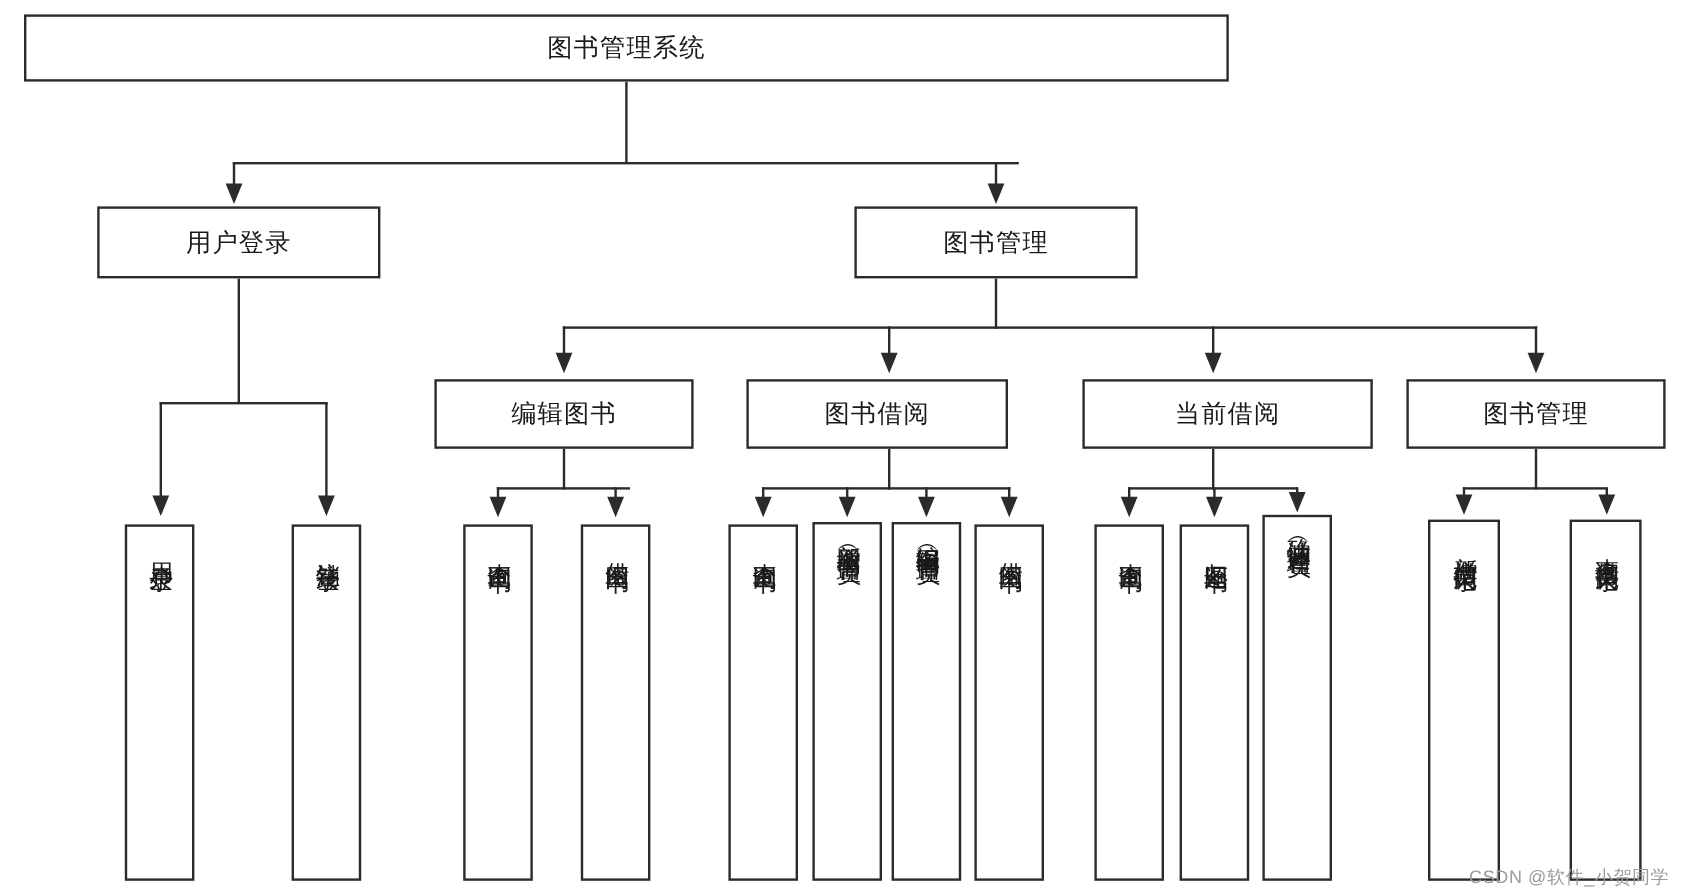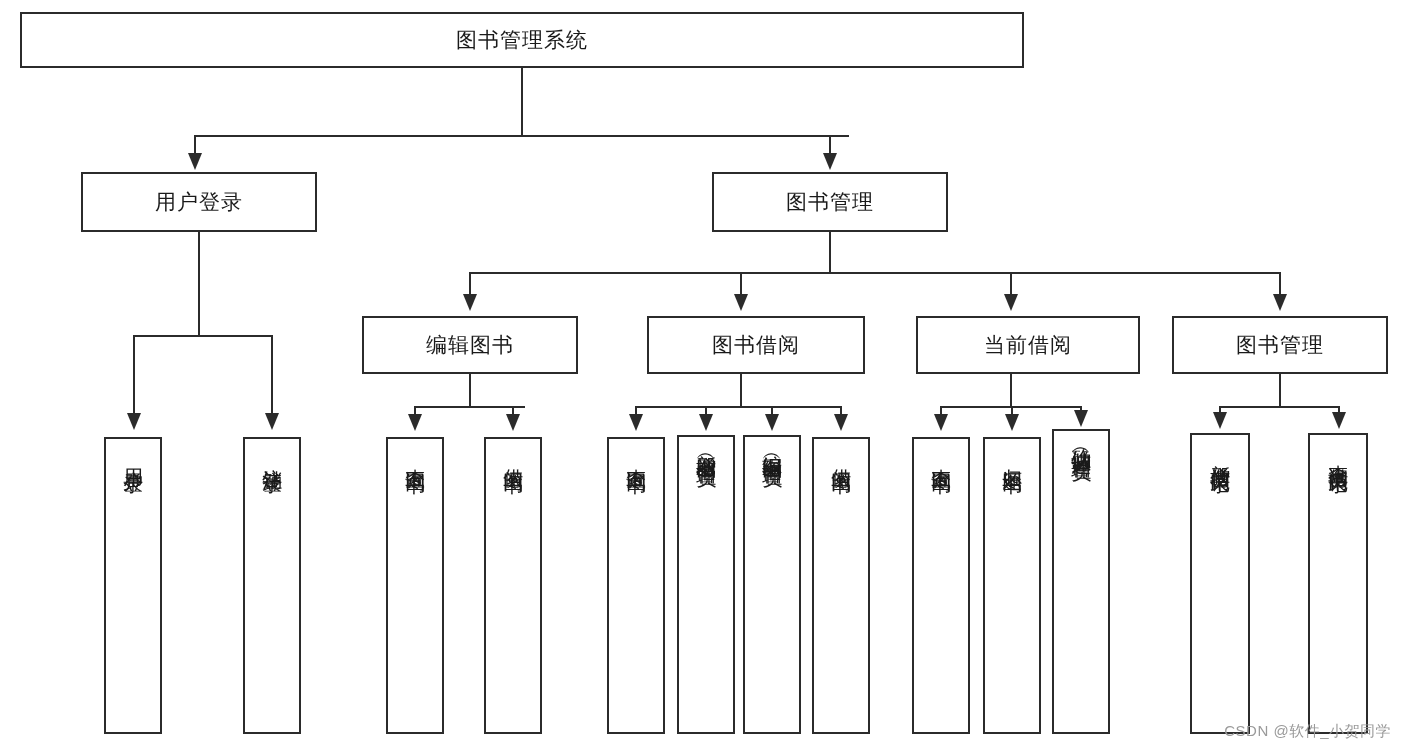--- a/index.html
+++ b/index.html
@@ -161,7 +161,7 @@
   <div class="node horiz" style="left:362px; top:316px; width:216px; height:58px;">
     <span>编辑图书</span>
   </div>
-  <div class="node horiz" style="left:647px; top:316px; width:218px; height:58px;">
+  <div class="node horiz" style="left:622px; top:316px; width:218px; height:58px;">
     <span>图书借阅</span>
   </div>
   <div class="node horiz" style="left:902px; top:316px; width:224px; height:58px;margin-left:14px;">

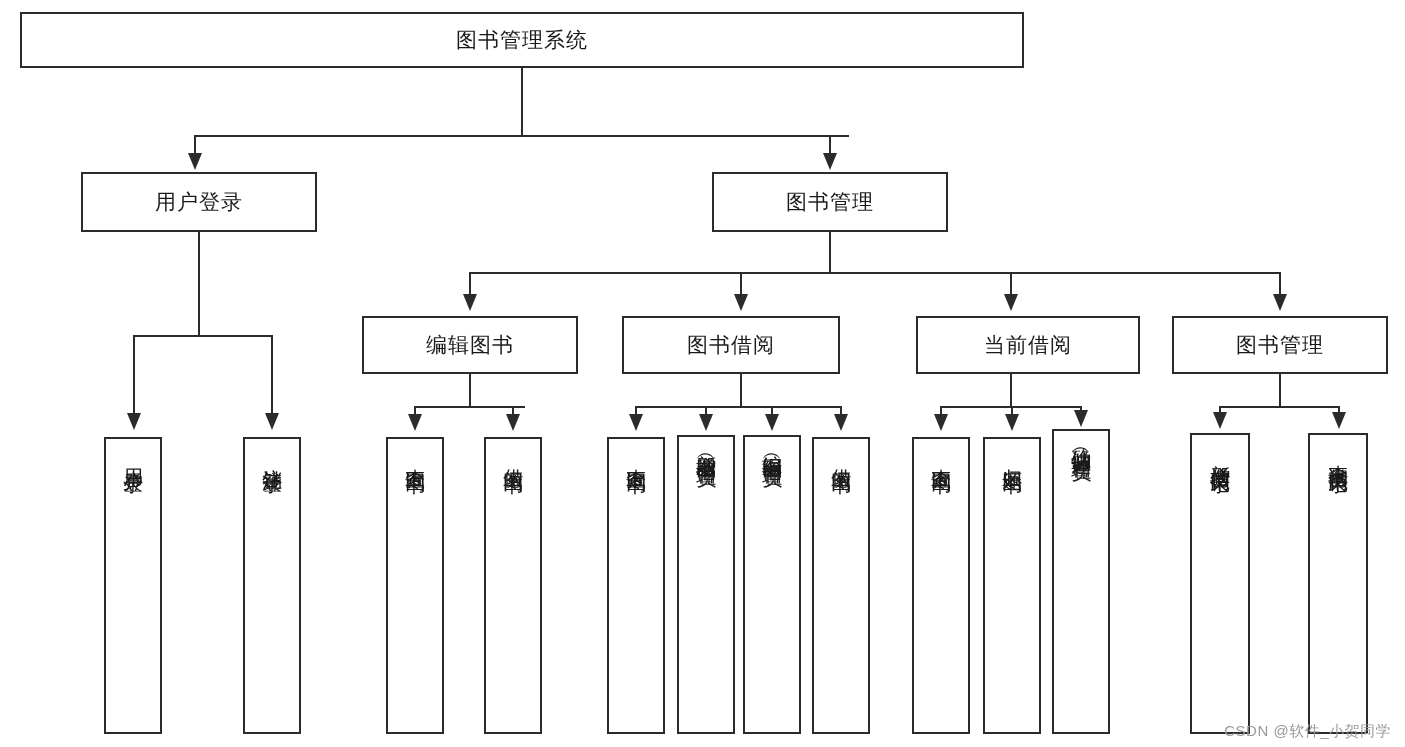--- a/index.html
+++ b/index.html
@@ -164,7 +164,7 @@
   <div class="node horiz" style="left:622px; top:316px; width:218px; height:58px;">
     <span>图书借阅</span>
   </div>
-  <div class="node horiz" style="left:902px; top:316px; width:224px; height:58px;margin-left:14px;">
+  <div class="node horiz" style="left:902px; top:316px; width:242px; height:58px;">
     <span>当前借阅</span>
   </div>
   <div class="node horiz" style="left:1172px; top:316px; width:216px; height:58px;">

